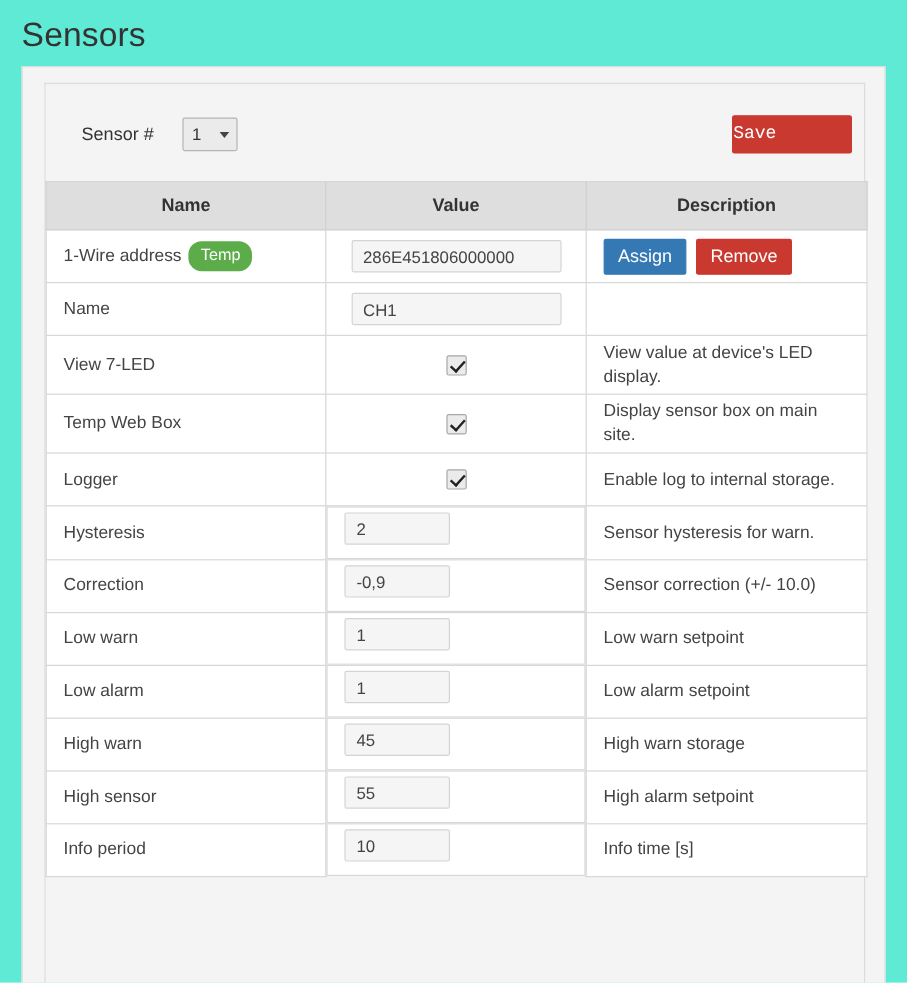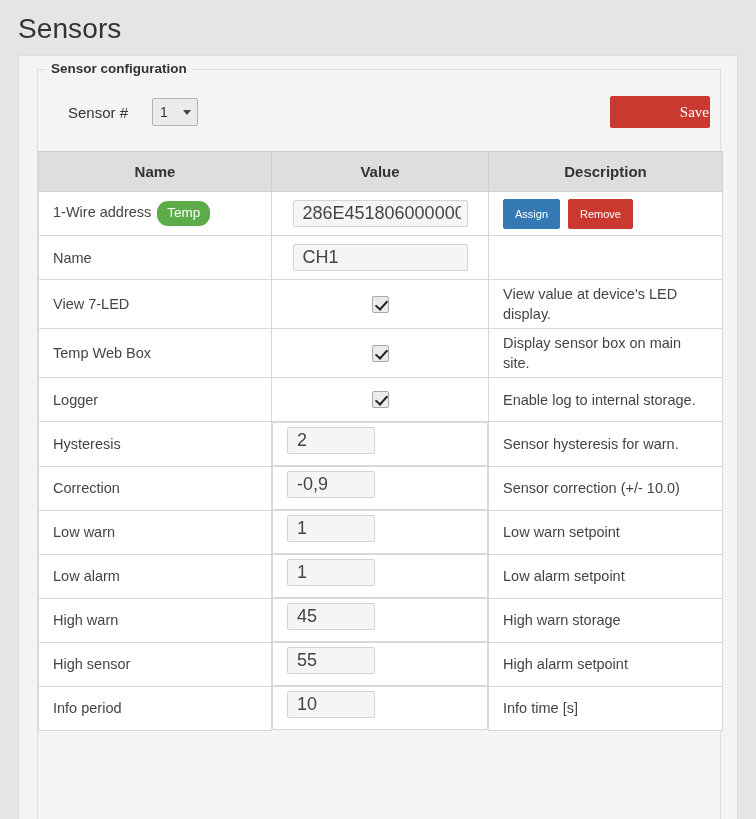--- a/index.html
+++ b/index.html
@@ -14,7 +14,7 @@
   #page {
     position: relative;
     width: 756px; height: 819px;
-    background: #e5e5e5;
+    background: #5eead4;
   }
 
   

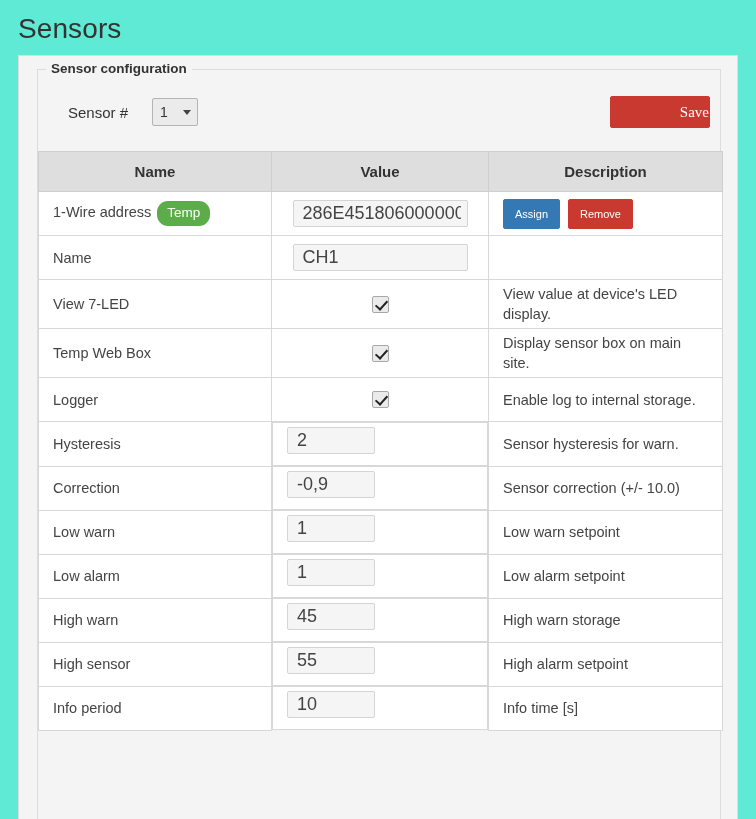--- a/index.html
+++ b/index.html
@@ -241,7 +241,6 @@
   <div class="panel">
 
     <div class="fieldset">
-      <span class="legend">Sensor configuration</span>
 
       <div class="selector-row">
         <span class="sensor-label">Sensor #</span>

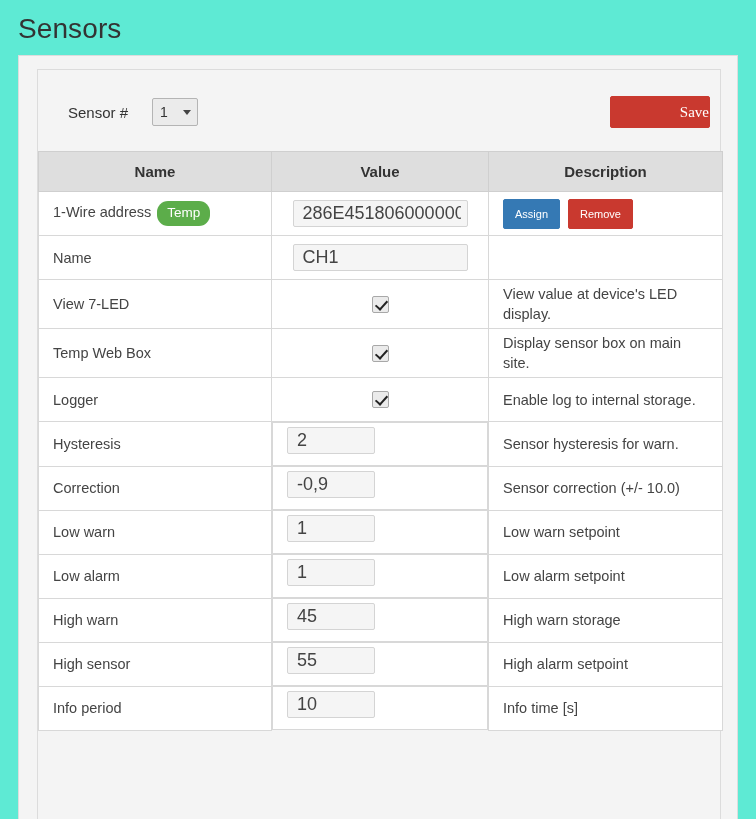--- a/index.html
+++ b/index.html
@@ -109,9 +109,9 @@
     border-radius: 2px;
     color: #ffffff;
     font-size: 15px;
-    font-family: Liberation Serif, serif;
+    font-family: Liberation Mono, monospace;
     line-height: 30px;
-    text-align: right;
+    text-align: left;
     cursor: pointer;
   }
 

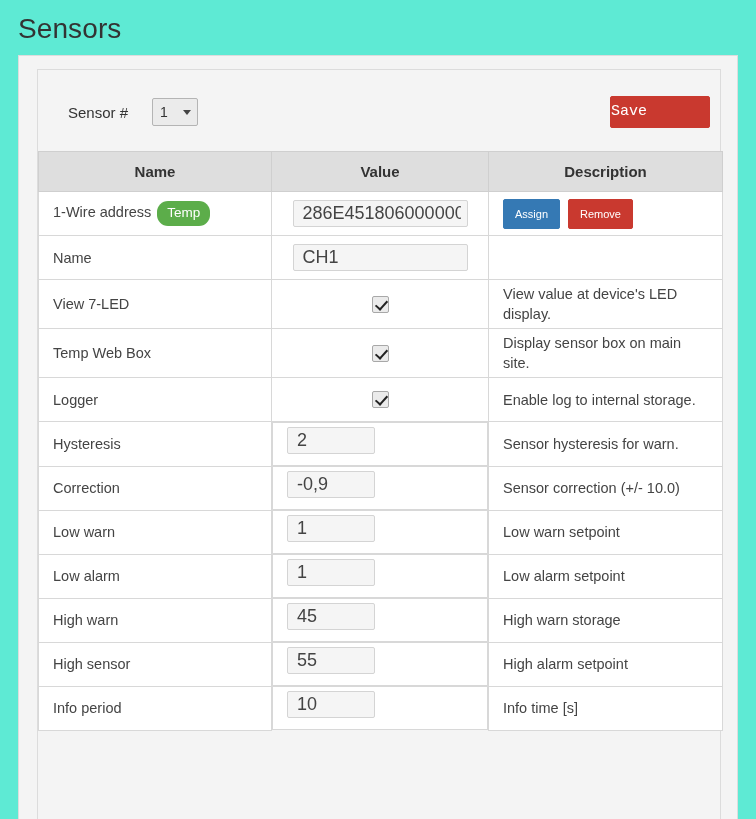--- a/index.html
+++ b/index.html
@@ -169,7 +169,7 @@
     border: 1px solid #d4d4d4;
     border-radius: 2px;
     font-family: "Liberation Sans", sans-serif;
-    font-size: 18px;
+    font-size: 14px;
     color: #444444;
     height: 27px;
     padding: 0 6px 0 9px;

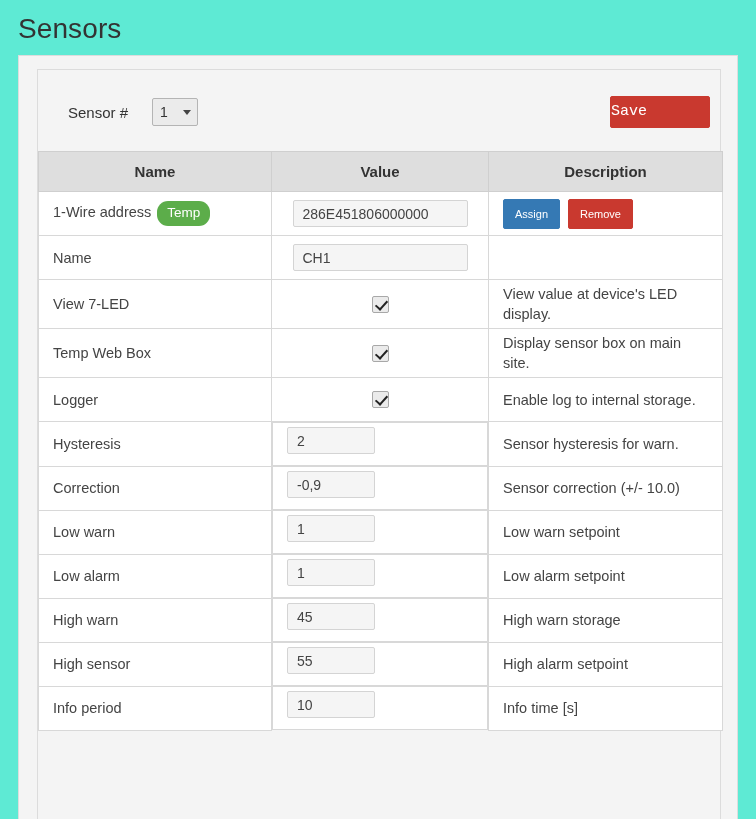--- a/index.html
+++ b/index.html
@@ -200,7 +200,7 @@
     padding: 0 11px;
     border-radius: 2px;
     color: #ffffff;
-    font-size: 11px;
+    font-size: 15px;
     text-align: center;
     cursor: pointer;
     border: 1px solid transparent;

